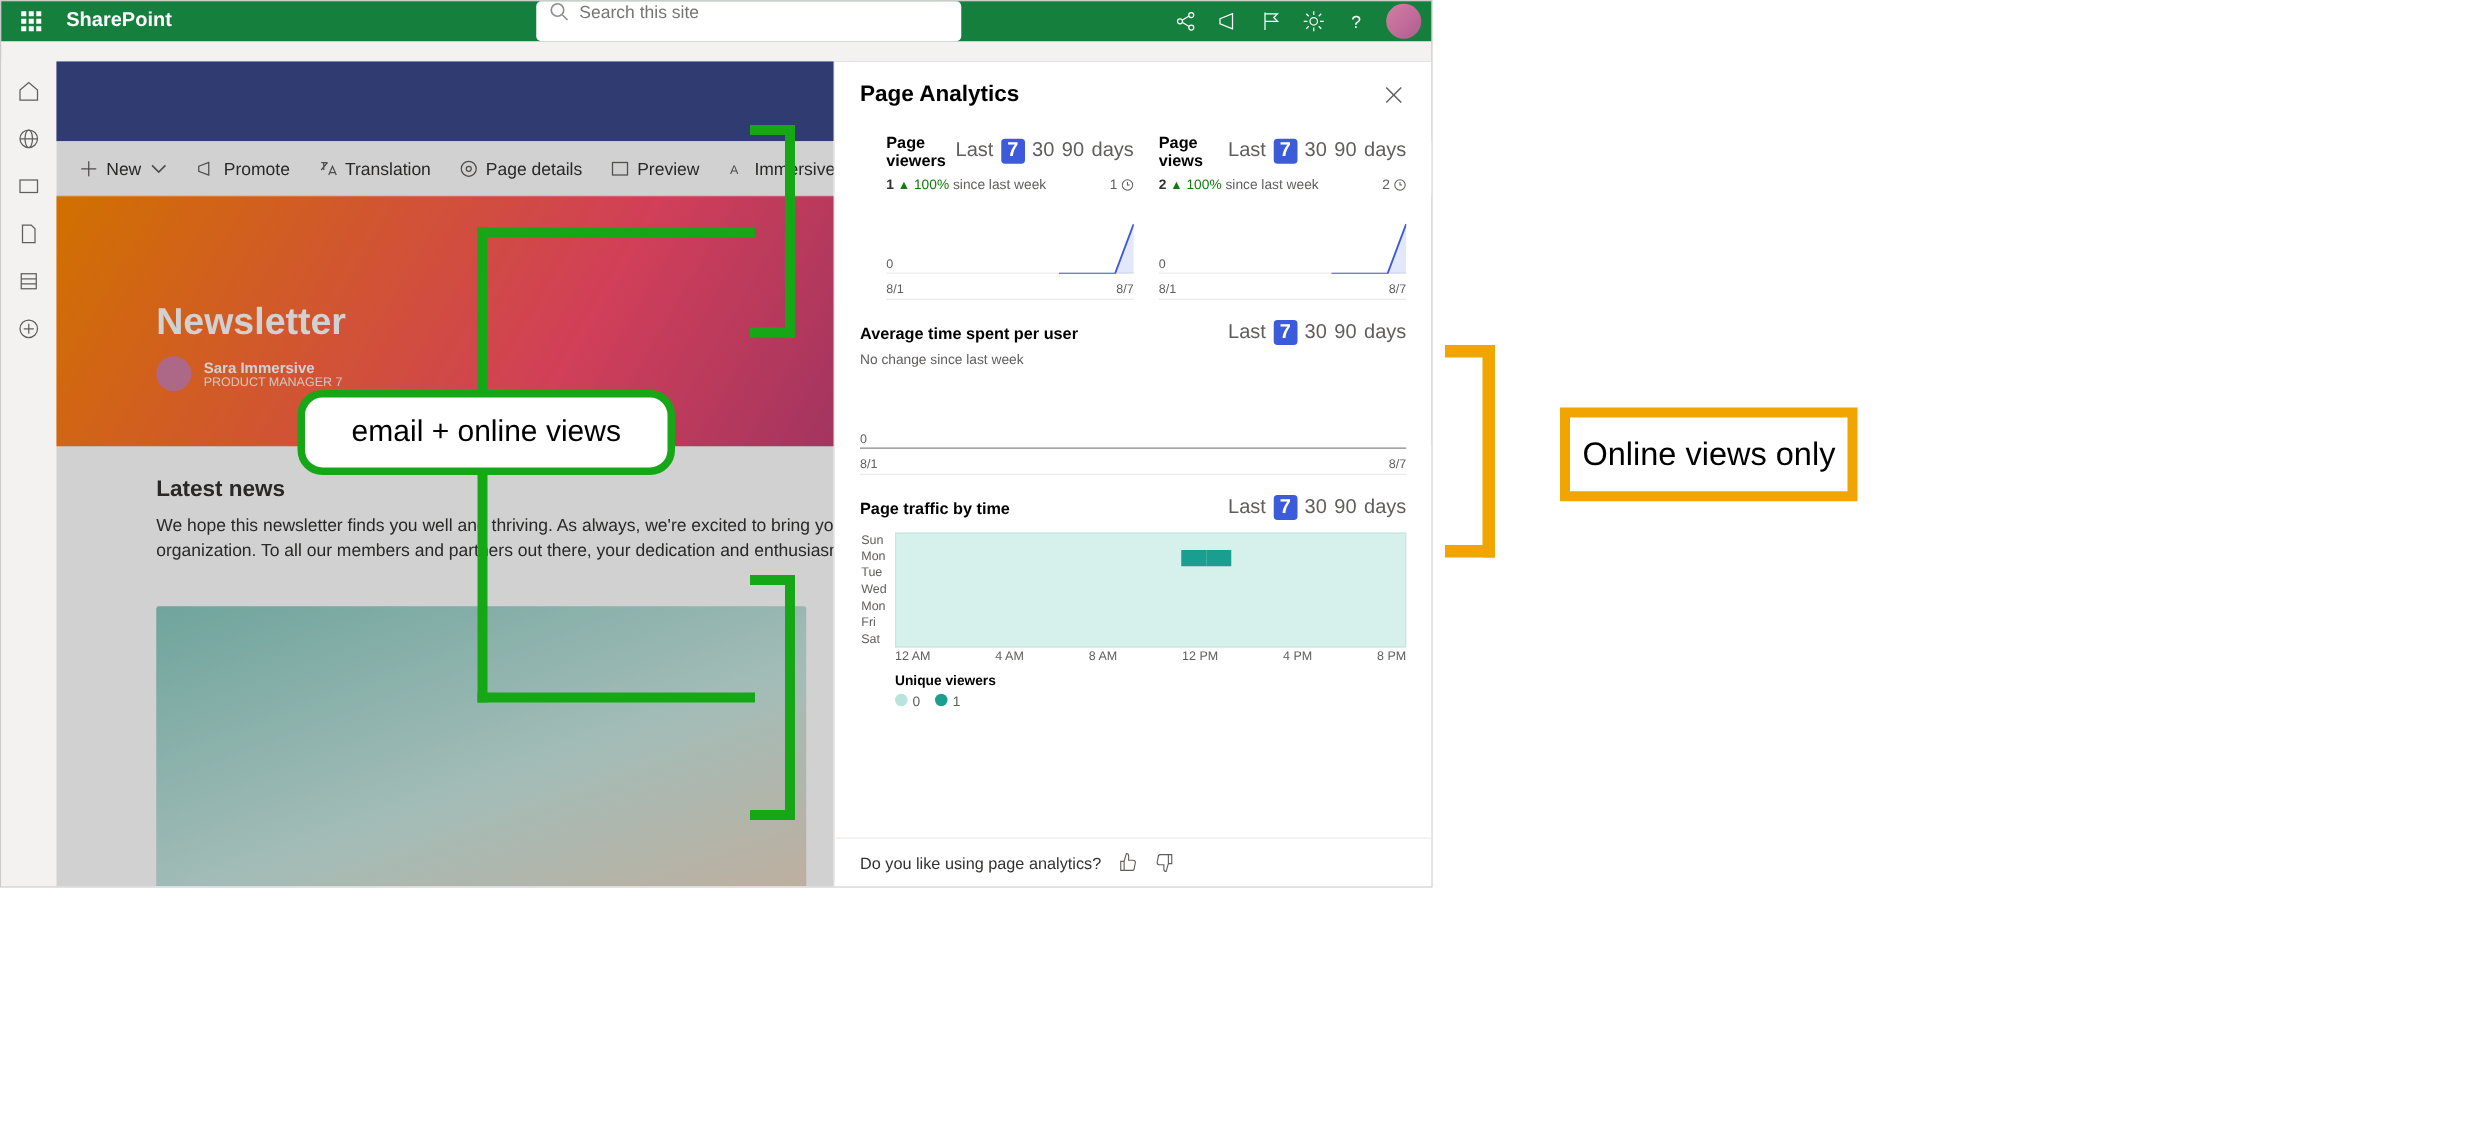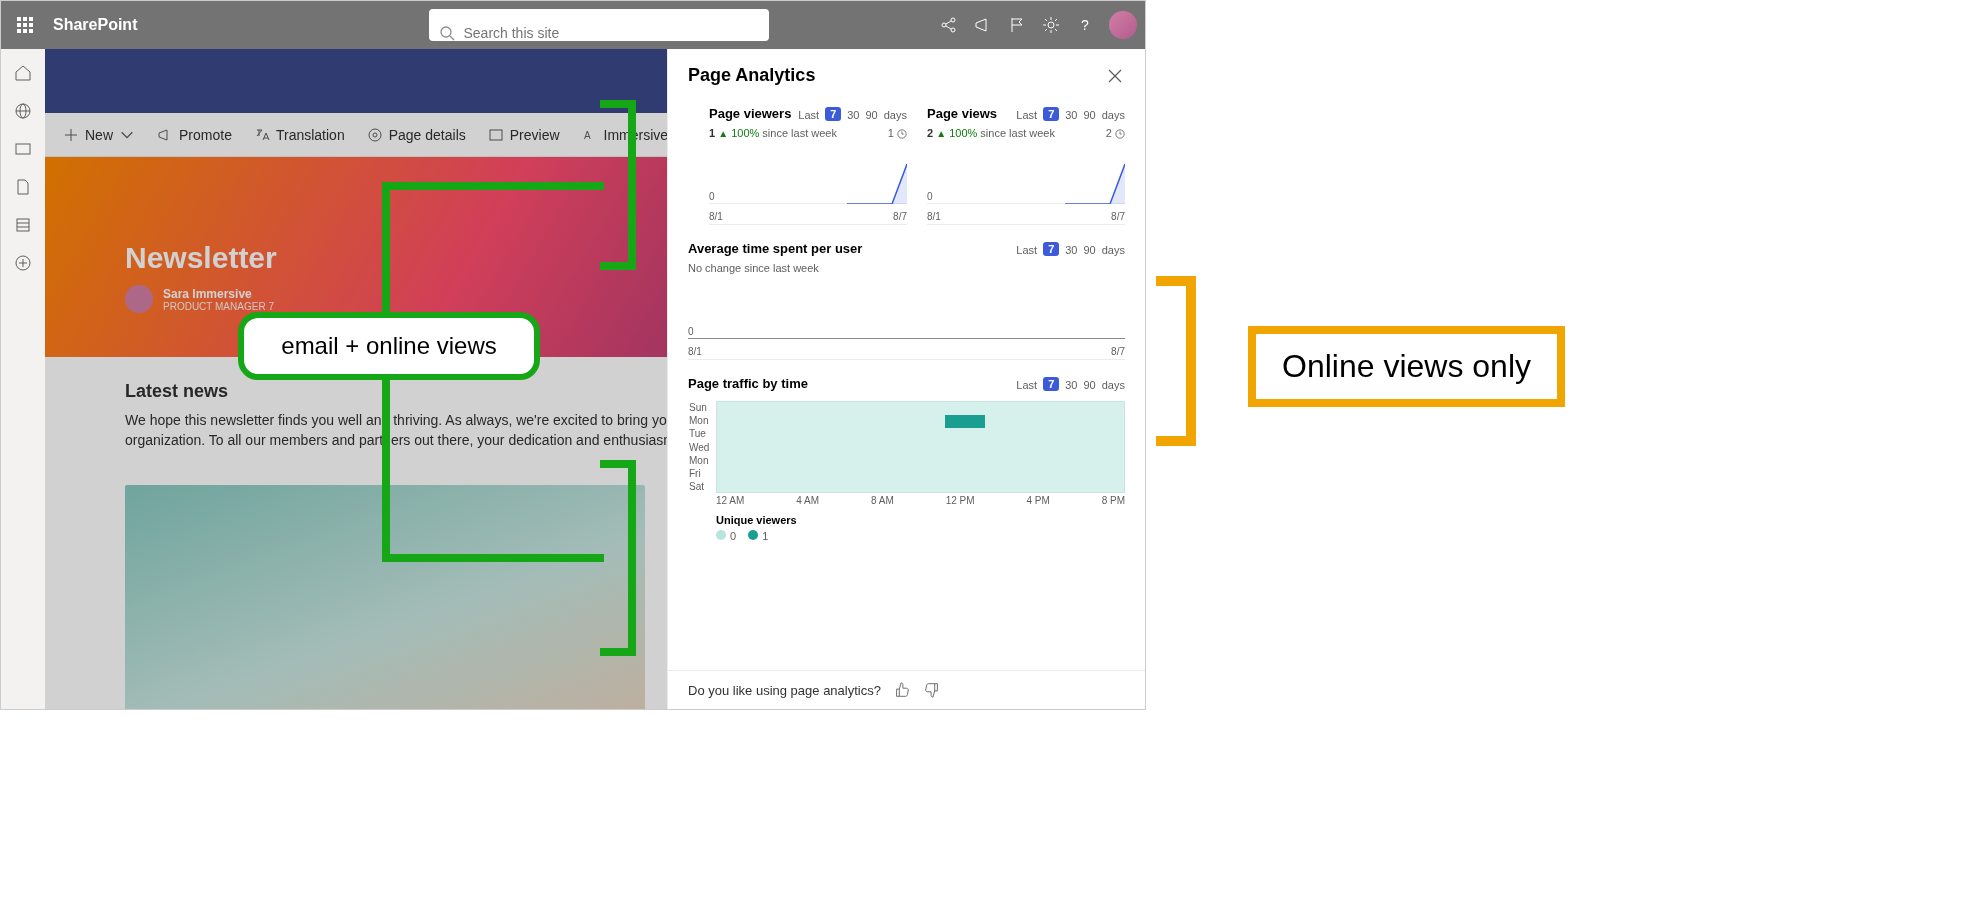--- a/index.html
+++ b/index.html
@@ -6,7 +6,7 @@
 body { background:#fff; width:1986px; height:914px; position:relative; overflow:hidden; }
 .app-shell { width:1146px; height:710px; border:1px solid #ccc; position:relative; background:#f3f2f1; }
 
-.suite-bar { height:48px; background:#737373; display:flex; align-items:center; color:#fff; padding:0 8px; gap:12px; }
+.suite-bar { height:32px; background:#15803d; display:flex; align-items:center; color:#fff; padding:0 8px; gap:12px; }
 .waffle { width:32px; height:32px; display:flex; align-items:center; justify-content:center; cursor:pointer; }
 .waffle-dots { display:grid; grid-template-columns:repeat(3,4px); grid-template-rows:repeat(3,4px); gap:2px; }
 .waffle-dots span { background:#fff; width:4px; height:4px; }

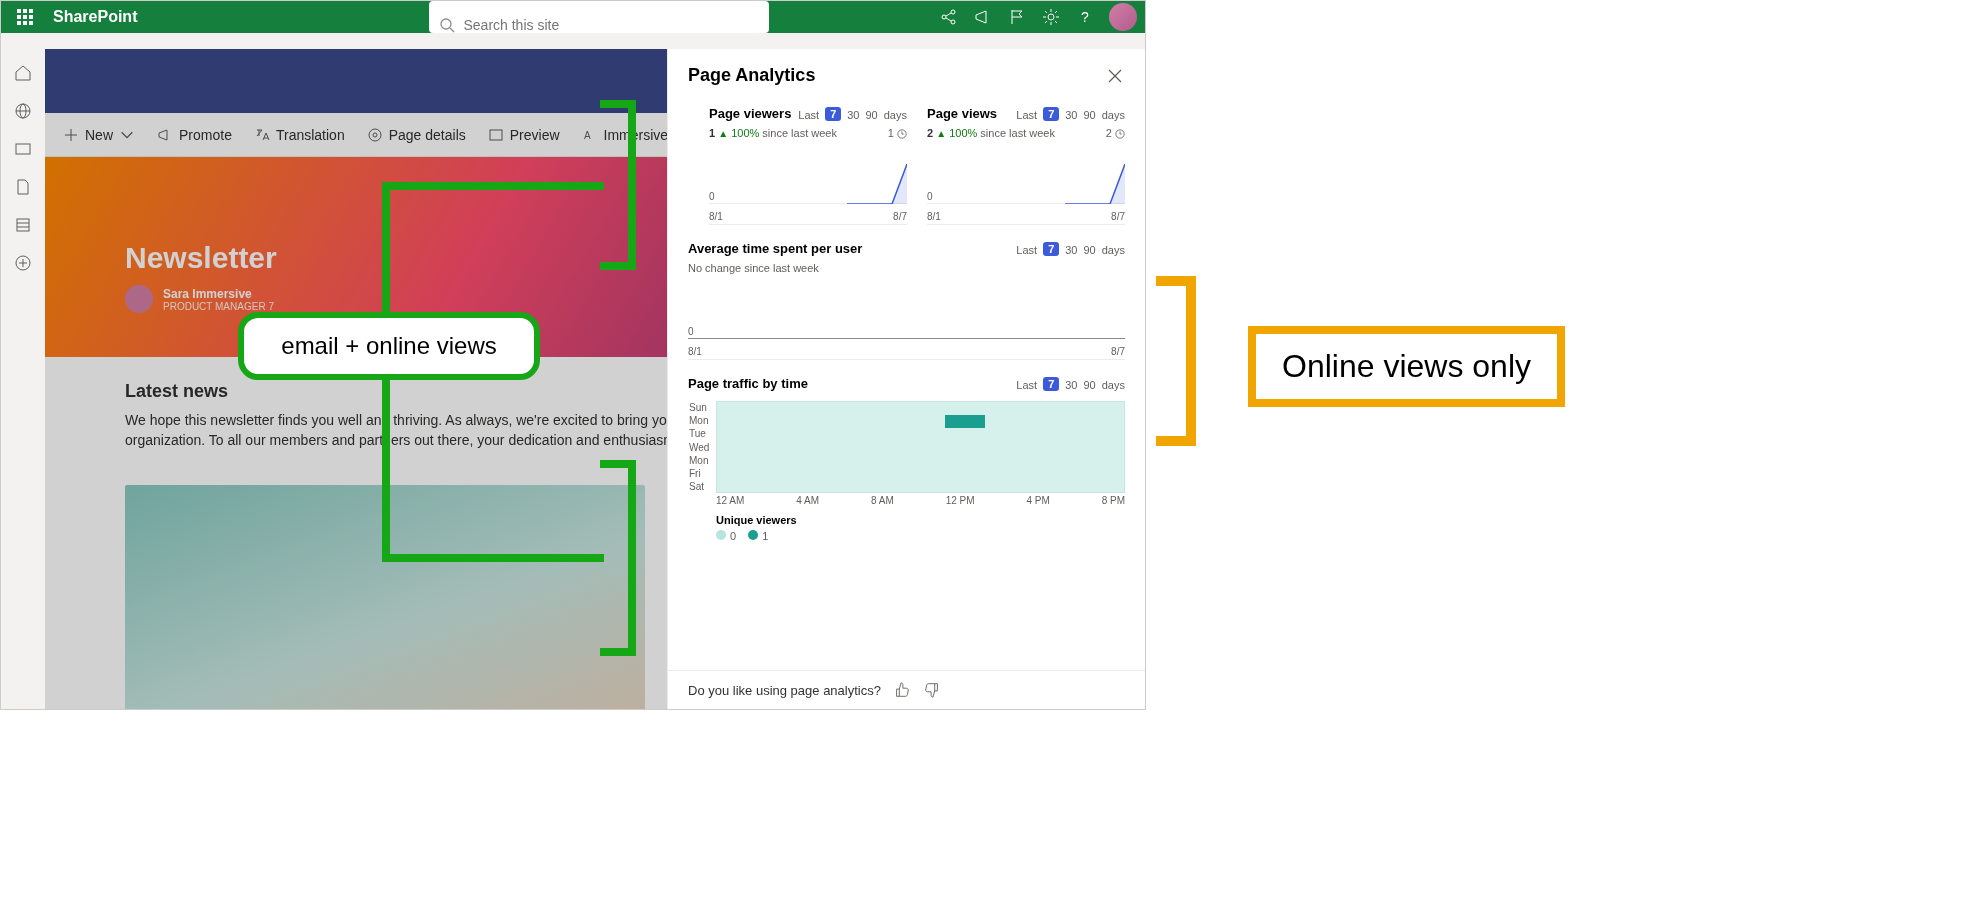--- a/index.html
+++ b/index.html
@@ -12,7 +12,7 @@
 .waffle-dots span { background:#fff; width:4px; height:4px; }
 .app-name { font-weight:600; font-size:16px; }
 .search-wrap { flex:0 0 auto; margin-left:280px; }
-.search-box { width:340px; height:32px; background:#fff; border-radius:4px; display:flex; align-items:flex-end; padding:0 10px; gap:8px; }
+.search-box { width:340px; height:32px; background:#fff; border-radius:4px; display:flex; align-items:flex-start; padding:0 10px; gap:8px; }
 .search-box svg{ width:16px;height:16px;opacity:.7;}
 .search-box input { border:none; outline:none; font-size:14px; flex:1; background:transparent; }
 .suite-spacer { flex:1; }

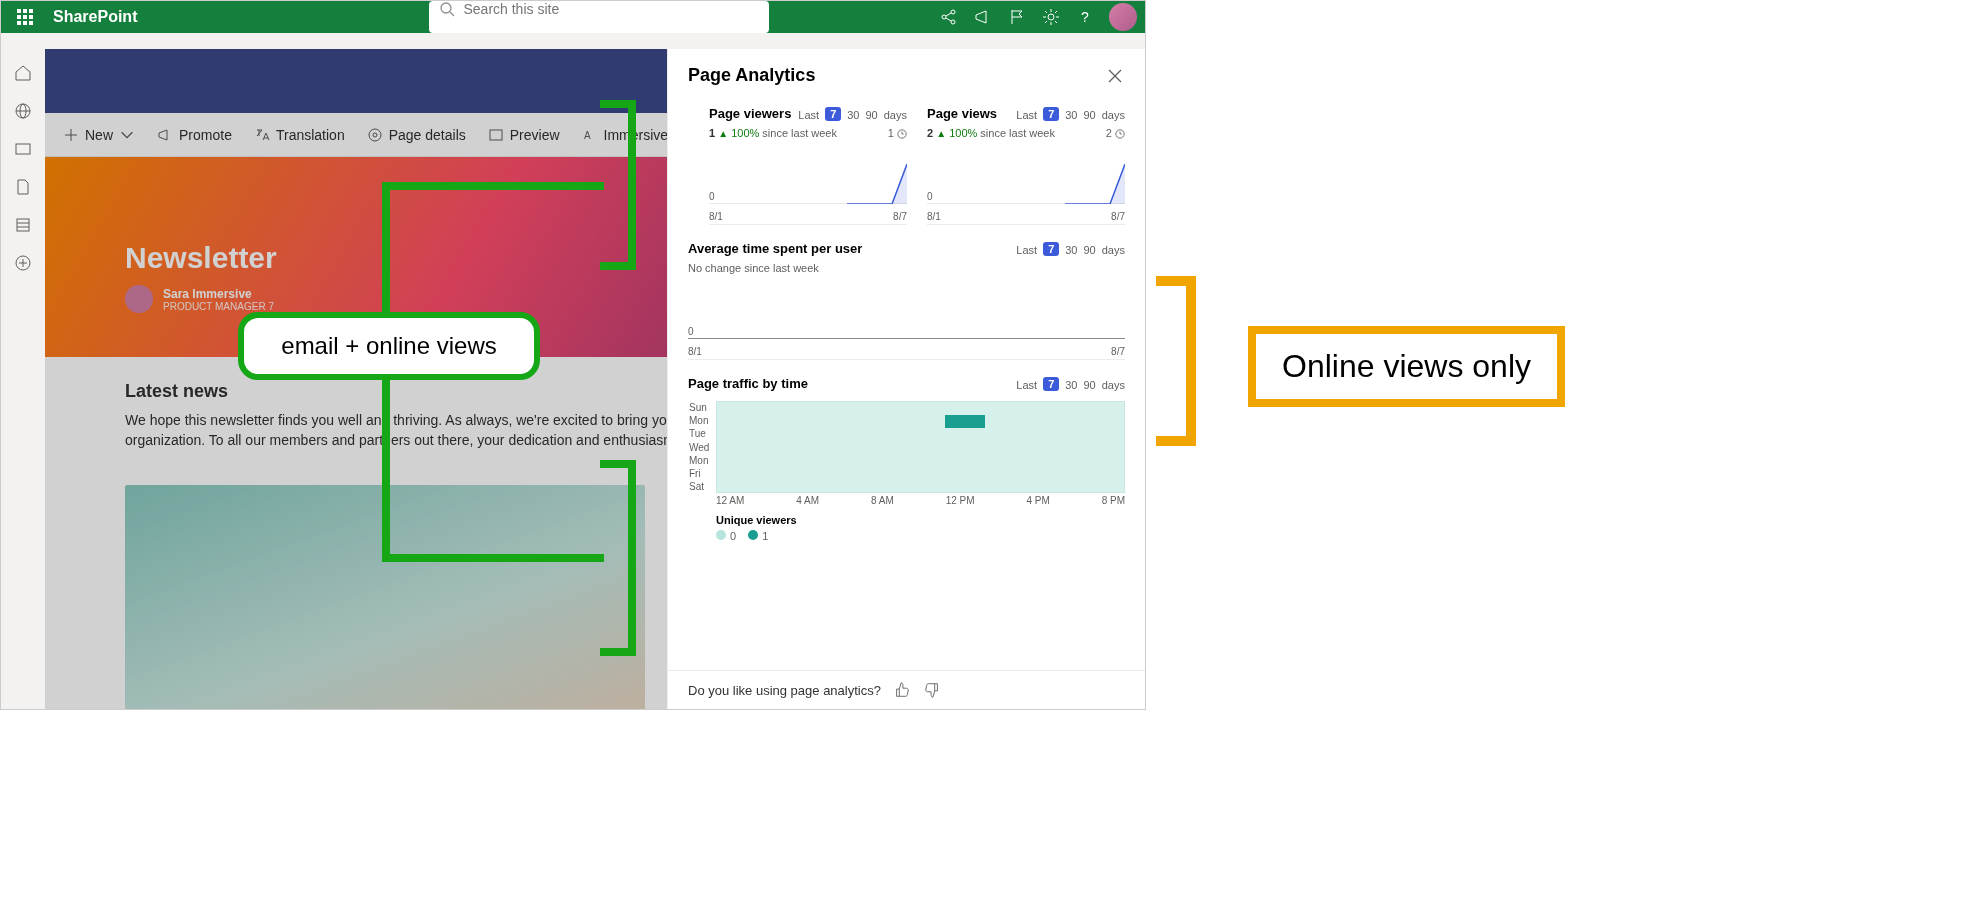--- a/index.html
+++ b/index.html
@@ -49,7 +49,7 @@
 .metric-block{flex:1;}
 .metric-head{display:flex;justify-content:space-between;align-items:center;font-size:12px;}
 .metric-head .label{font-weight:600;font-size:13px;}
-.range-pick{font-size:11px;color:#605e5c;display:flex;gap:6px;align-items:flex-end;}
+.range-pick{font-size:16px;color:#605e5c;display:flex;gap:6px;align-items:center;}
 .range-pick .sel{background:#3b5bdb;color:#fff;border-radius:3px;padding:1px 5px;font-weight:600;}
 .metric-sub{font-size:11px;margin-top:6px;display:flex;justify-content:space-between;color:#323130;}
 .metric-sub .val{font-weight:600;}

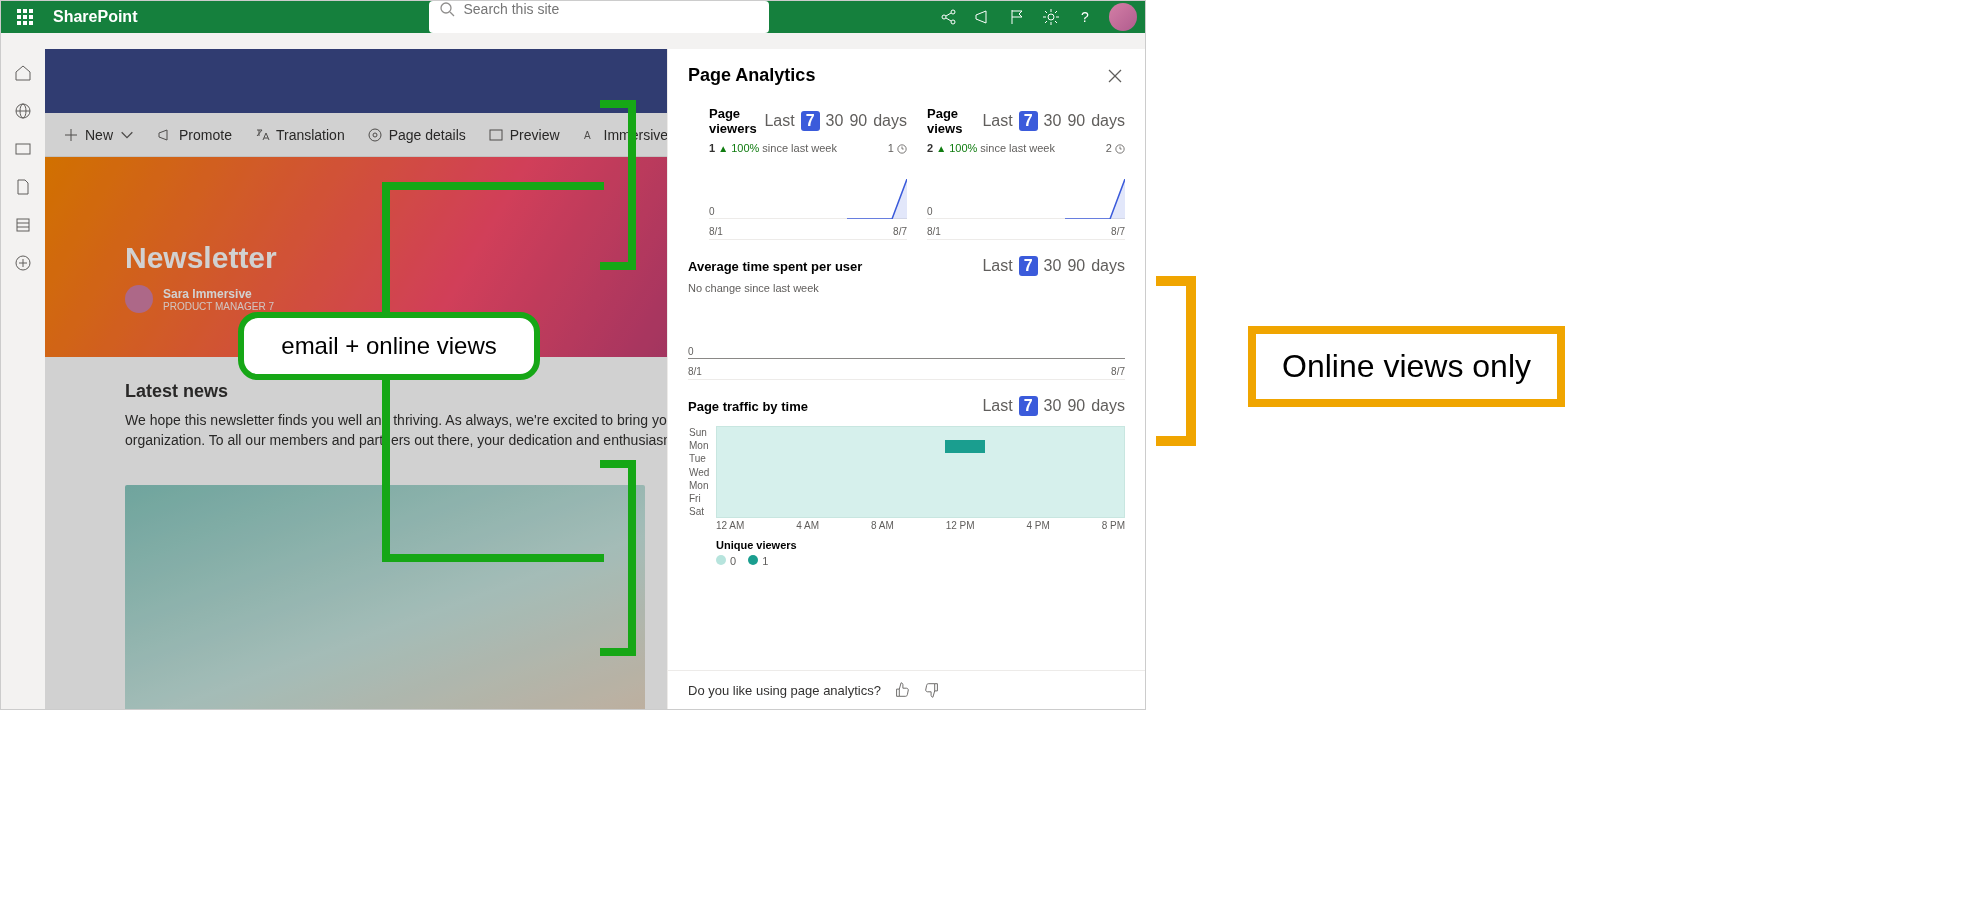--- a/index.html
+++ b/index.html
@@ -86,7 +86,7 @@
 .callout-green{position:absolute;border:6px solid #16a716;background:#fff;padding:14px 22px;font-size:24px;font-weight:500;z-index:20;text-align:center;}
 .bracket-green{position:absolute;border:8px solid #16a716;border-left:none;z-index:19;}
 .bracket-line-green{position:absolute;background:#16a716;height:8px;z-index:19;}
-.callout-yellow{position:absolute;border:8px solid #f0a500;background:#fff;padding:14px 26px;font-size:32px;font-weight:500;z-index:20;}
+.callout-yellow{position:absolute;border:8px solid #f0a500;background:#fff;padding:14px 10px;font-size:26px;font-weight:500;z-index:20;}
 .bracket-yellow{position:absolute;border:10px solid #f0a500;border-left:none;z-index:19;}
 </style>
 </head>

